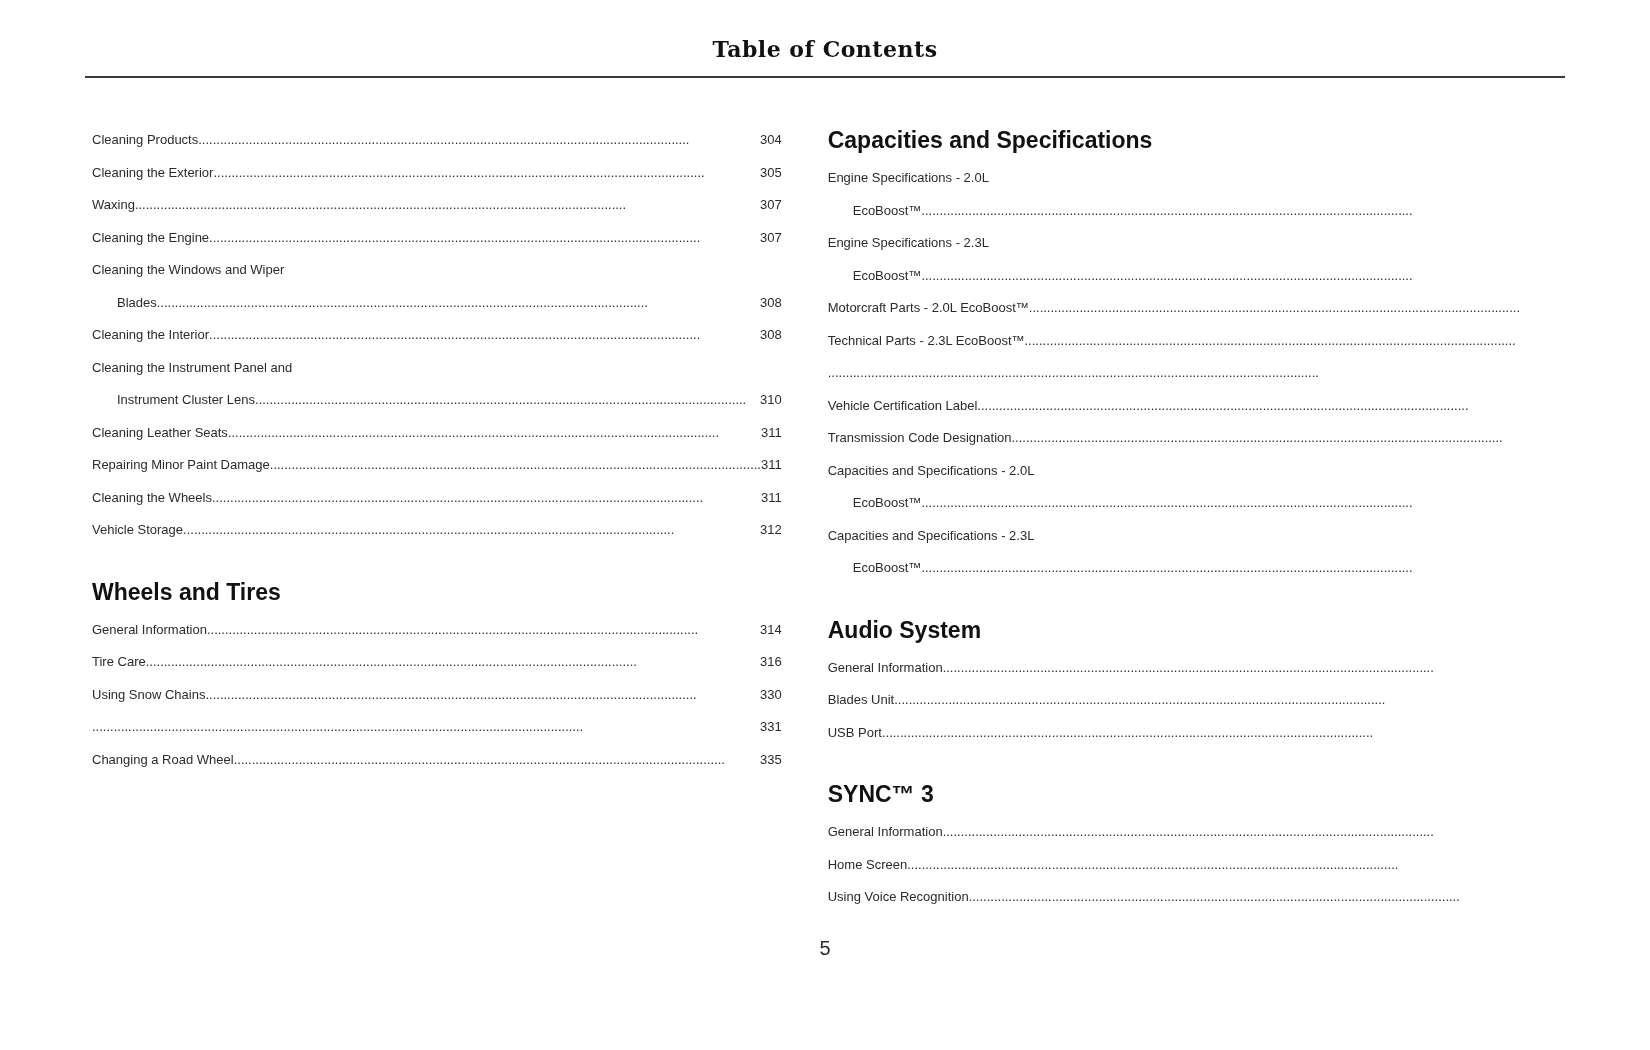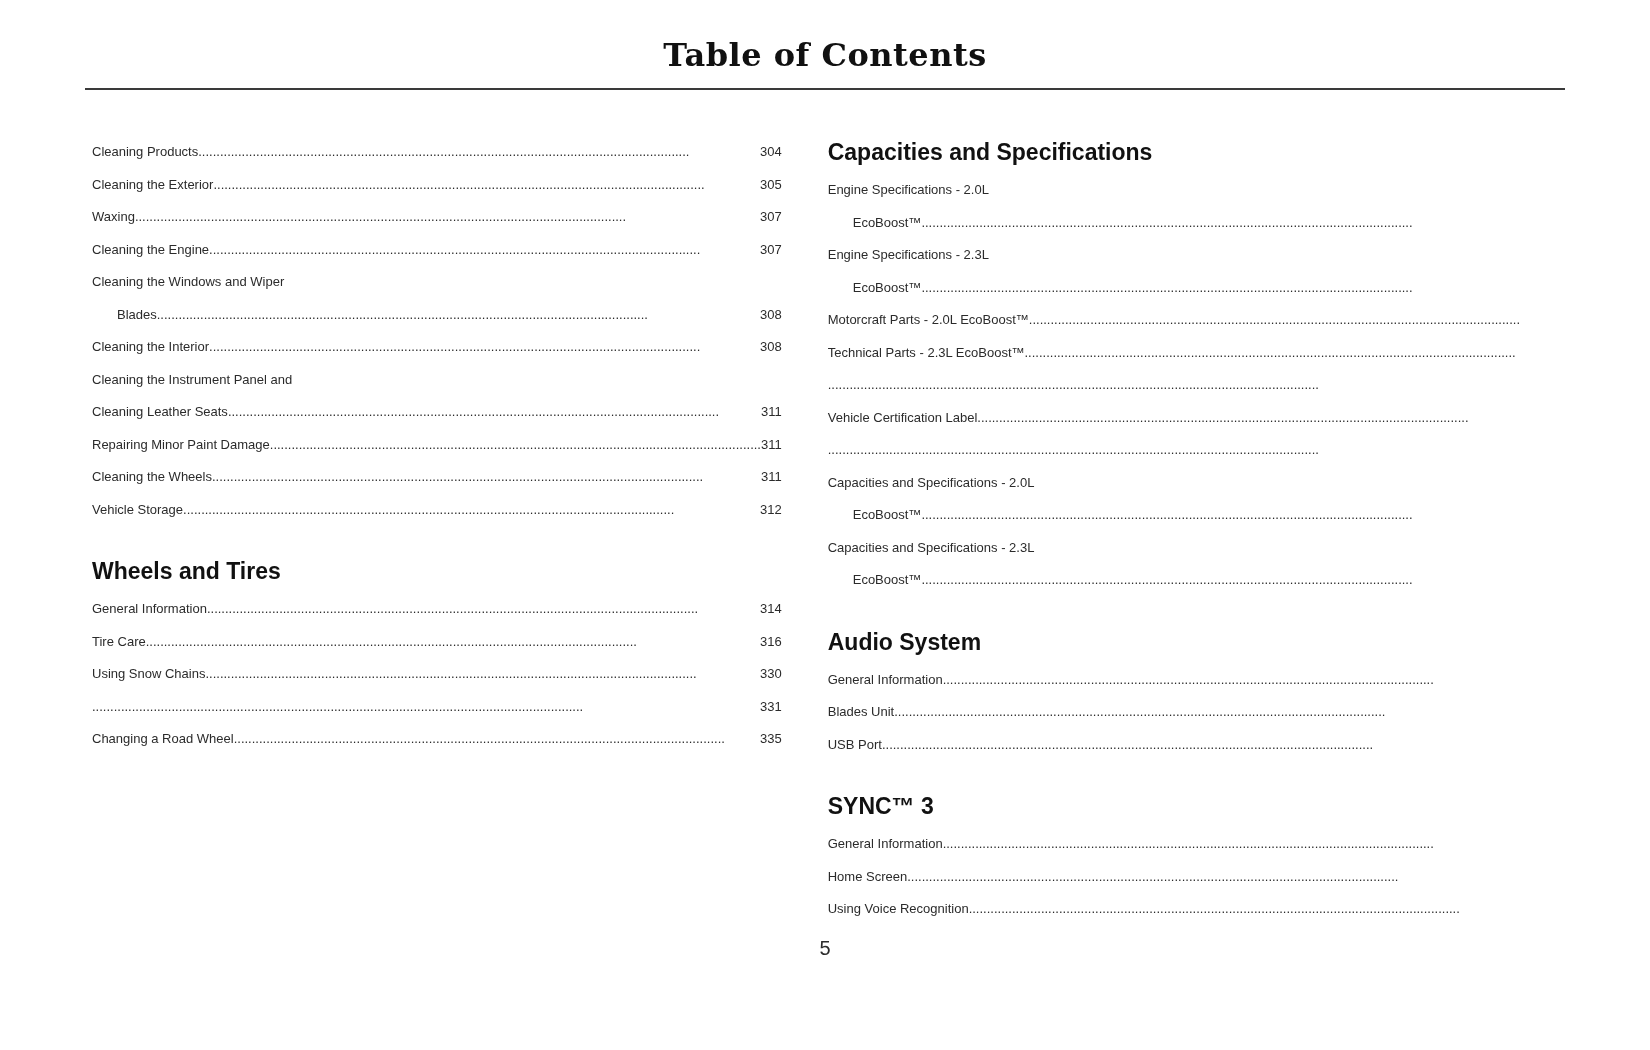--- a/index.html
+++ b/index.html
@@ -15,7 +15,7 @@
   header { padding-top: 36px; text-align: center; }
   h1 {
     font-family: "DejaVu Serif", "Liberation Serif", serif;
-    font-size: 32px;
+    font-size: 22px;
     font-weight: 700;
     color: #111111;
     letter-spacing: 0.5px;

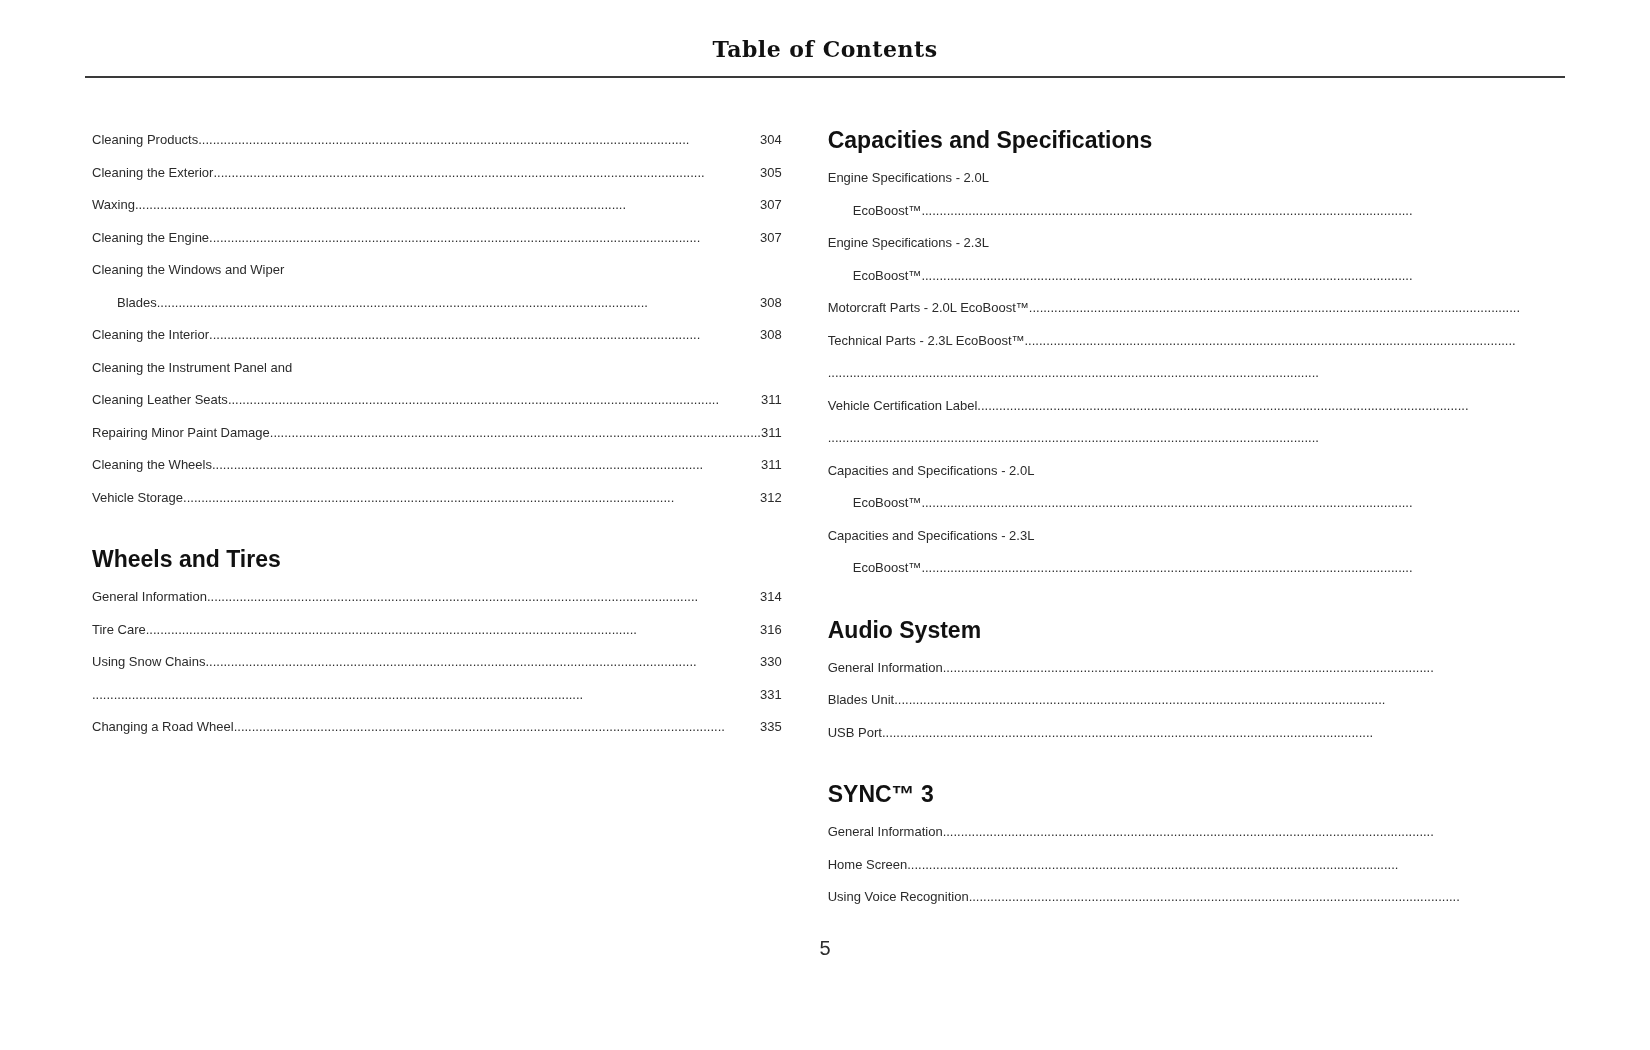--- a/index.html
+++ b/index.html
@@ -121,6 +121,11 @@
           </div>
           <div class="entry">
             <div class="l1"><span class="label">Cleaning the Instrument Panel and</span></div>
+            <div class="row cont">
+              <span class="label">Instrument Cluster Lens</span>
+              <span class="leader"></span>
+              <span class="pg">310</span>
+            </div>
           </div>
           <div class="entry">
             <div class="row">

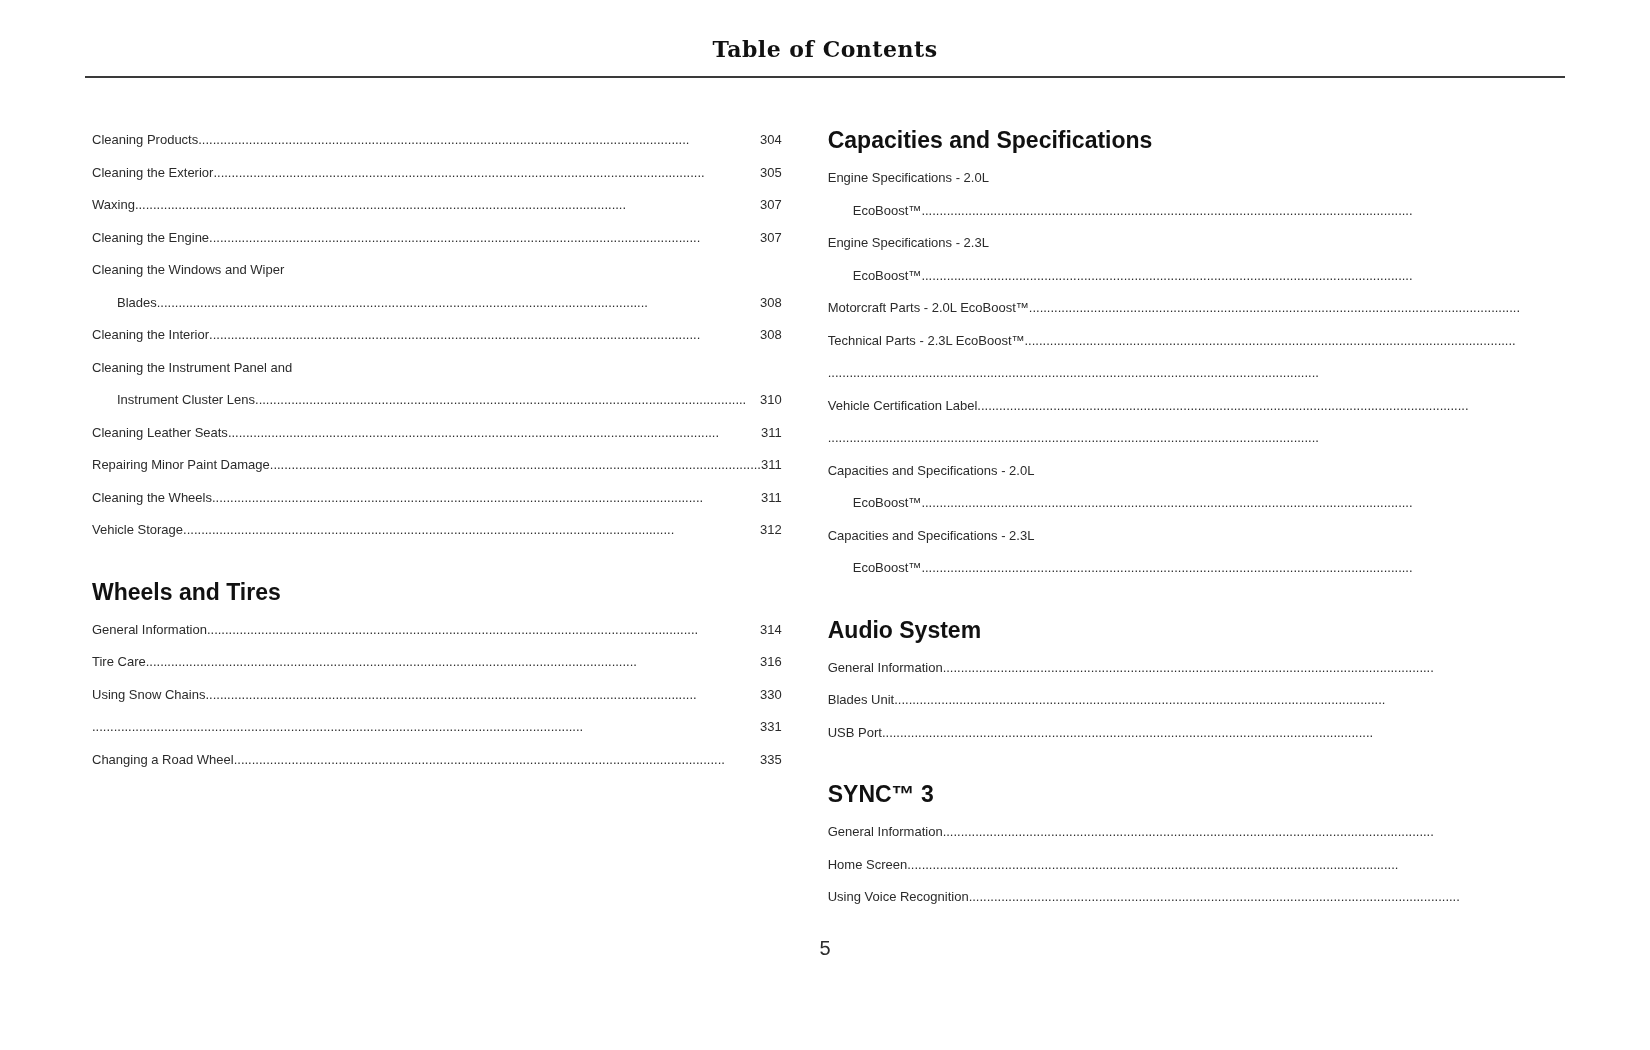--- a/index.html
+++ b/index.html
@@ -236,6 +236,7 @@
           </div>
           <div class="entry">
             <div class="row">
+              <span class="label">Transmission Code Designation</span>
               <span class="leader"></span>
             </div>
           </div>

